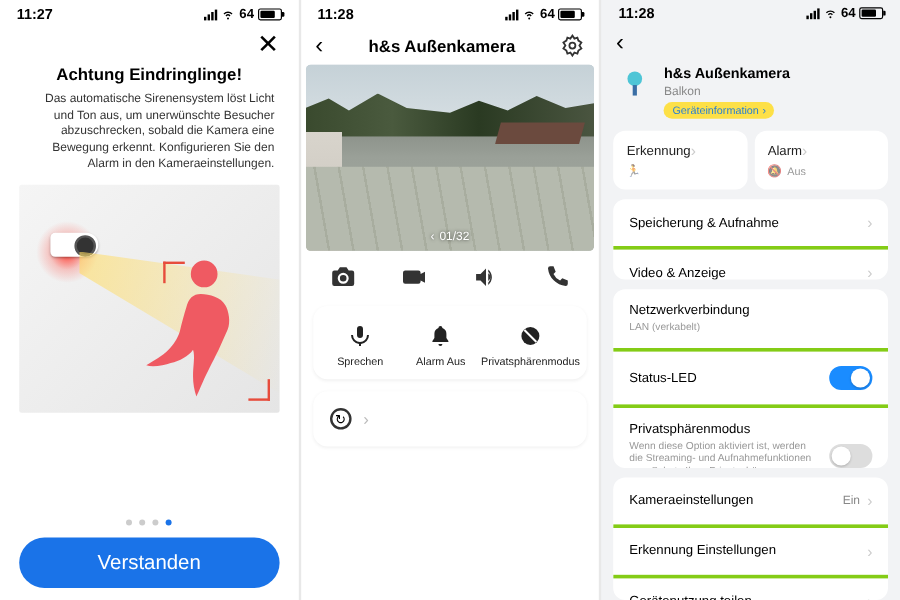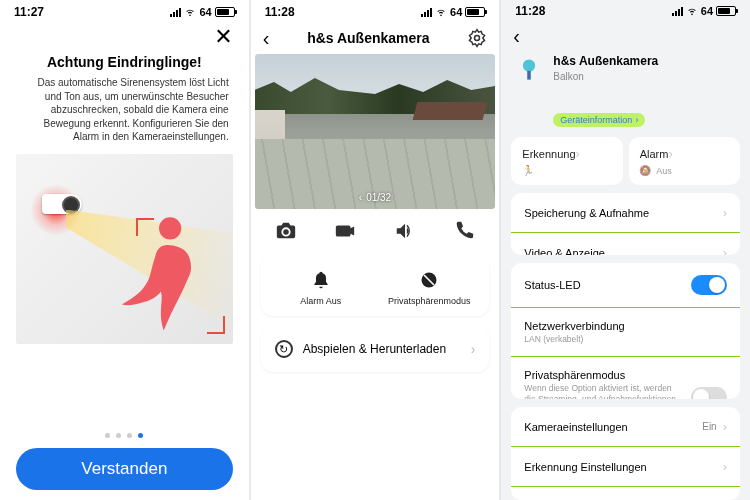--- a/index.html
+++ b/index.html
@@ -71,7 +71,7 @@
   .dev-meta { display:flex; flex-direction:column; gap:3px; }
   .dev-name { font-size:12px; font-weight:600; }
   .dev-loc { font-size:10px; color:#888; }
-  .dev-info-chip { display:inline-flex; align-items:center; gap:3px; background:#bef264; color:#2a7fd4; font-size:9px; padding:2px 7px; border-radius:9px; width:fit-content;margin-top:28px; }
+  .dev-info-chip { display:inline-flex; align-items:center; gap:3px; background:#fde047; color:#2a7fd4; font-size:9px; padding:2px 7px; border-radius:9px; width:fit-content; }
   .twin { display:flex; gap:6px; padding:0 10px; }
   .card { background:#fff; border-radius:10px; }
   .twin .card { flex:1; padding:9px 11px; }

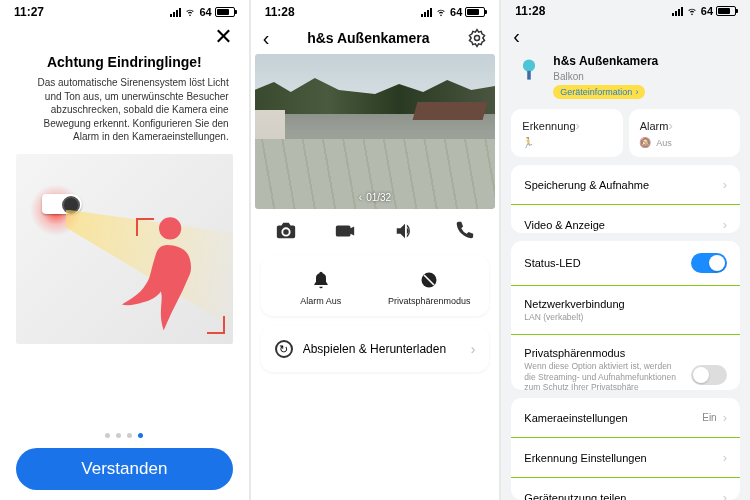--- a/index.html
+++ b/index.html
@@ -79,7 +79,7 @@
   .card-sub { display:flex; align-items:center; gap:4px; font-size:9px; color:#999; margin-top:4px; }
   .mini-ico { font-size:10px; opacity:.6; }
   .list { margin:8px 10px 0; background:#fff; border-radius:10px; overflow:hidden; }
-  .row { padding:12px 13px; display:flex; align-items:center; justify-content:space-between; font-size:11px; border-bottom:1px solid #84cc16; }
+  .row { padding:12px 13px; display:flex; align-items:center; justify-content:space-between; font-size:11px; border-bottom:3px solid #84cc16; }
   .row:last-child { border-bottom:none; }
   .row-main { display:flex; flex-direction:column; gap:2px; flex:1; }
   .row-sub { font-size:8.5px; color:#999; line-height:1.25; padding-right:8px; }

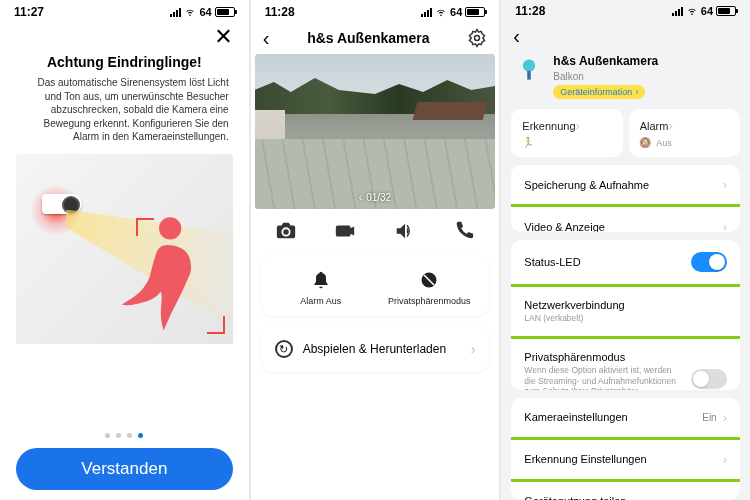--- a/index.html
+++ b/index.html
@@ -211,6 +211,14 @@
       <div class="action">
         <span class="action-ico">
             <svg width="20" height="20" viewBox="0 0 24 24">
+              <path fill="#222" d="M12 2a3 3 0 013 3v6a3 3 0 01-6 0V5a3 3 0 013-3zm7 9a7 7 0 01-14 0H3a9 9 0 008 8.94V22h2v-2.06A9 9 0 0021 11h-2z"></path>
+            </svg>
+          </span>
+        <span class="action-lbl">Sprechen</span>
+      </div>
+      <div class="action">
+        <span class="action-ico">
+            <svg width="20" height="20" viewBox="0 0 24 24">
               <path fill="#222" d="M12 2a2 2 0 012 2 6 6 0 014 5.7V14l2 3v1H4v-1l2-3V9.7A6 6 0 0110 4a2 2 0 012-2zm-2 18h4a2 2 0 01-4 0z"></path>
             </svg>
           </span>

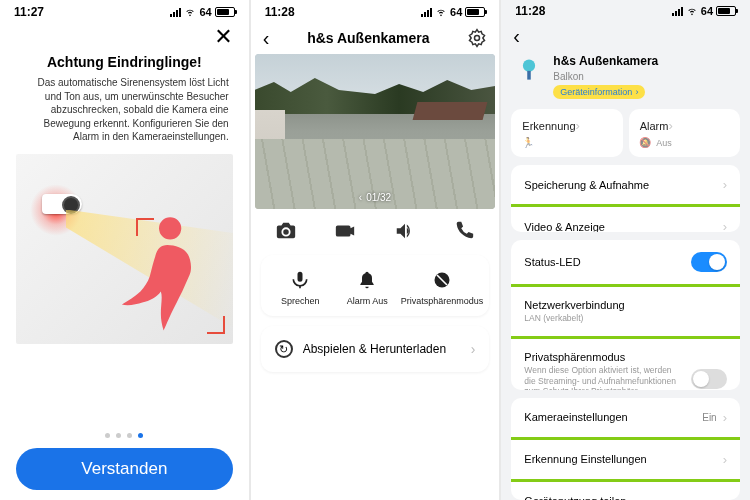--- a/index.html
+++ b/index.html
@@ -315,14 +315,14 @@
   </div>
   <div class="list">
     <div class="row">
-      <span>Status-LED</span>
-      <div class="toggle on"></div>
-    </div>
-    <div class="row">
       <div class="row-main">
           <span>Netzwerkverbindung</span>
           <span class="row-sub">LAN (verkabelt)</span>
         </div>
+    </div>
+    <div class="row">
+      <span>Status-LED</span>
+      <div class="toggle on"></div>
     </div>
     <div class="row">
       <div class="row-main">

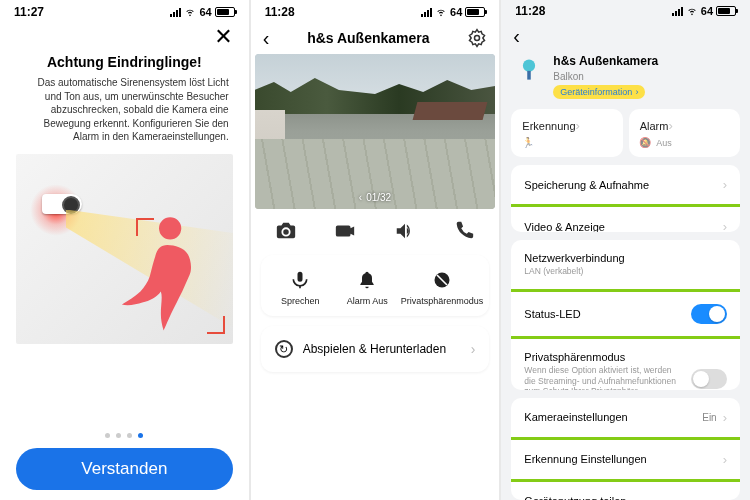--- a/index.html
+++ b/index.html
@@ -237,7 +237,6 @@
   </div>
   <div class="play-row">
     <span class="play-ico"></span>
-    <span class="play-lbl">Abspielen &amp; Herunterladen</span>
     <span class="row-chev">›</span>
   </div>
 </div>

